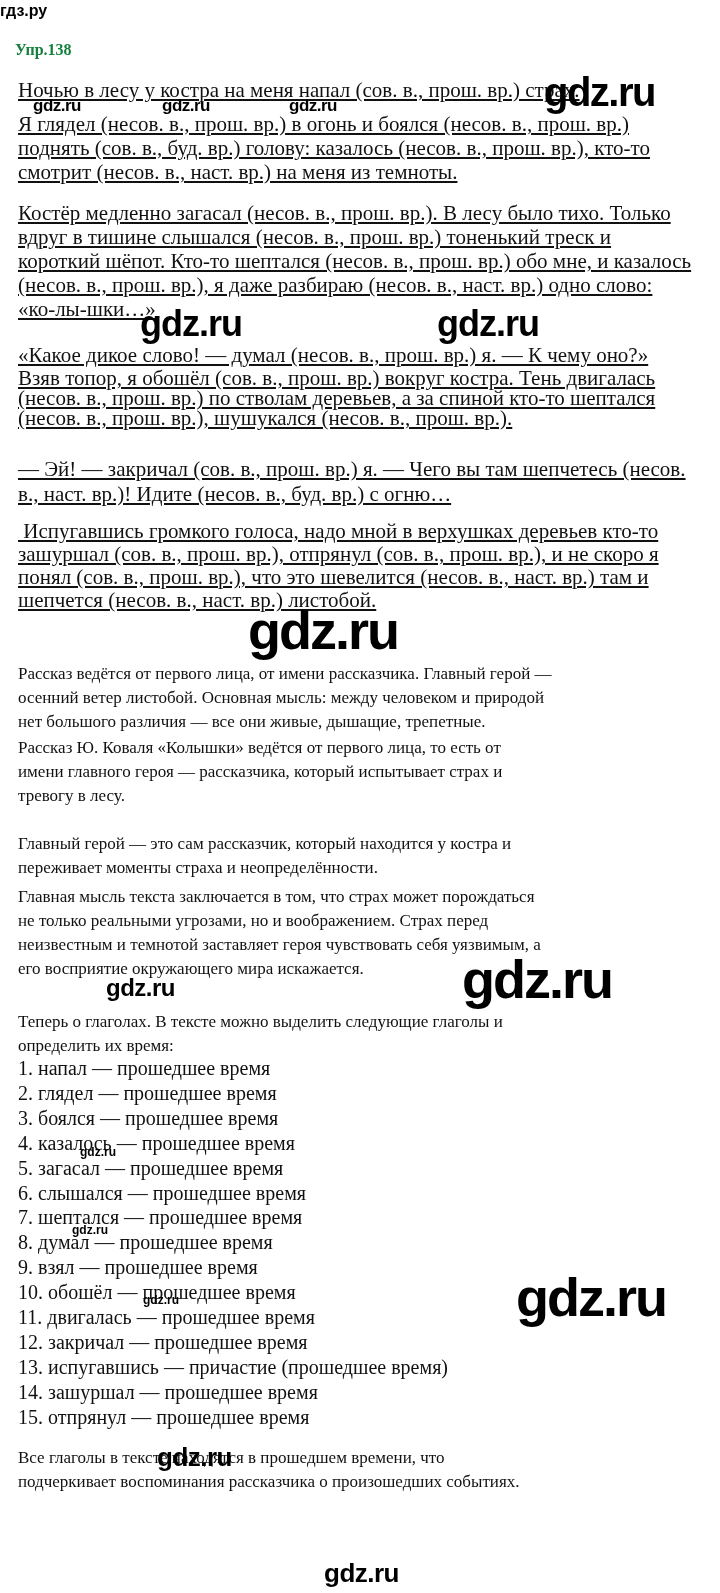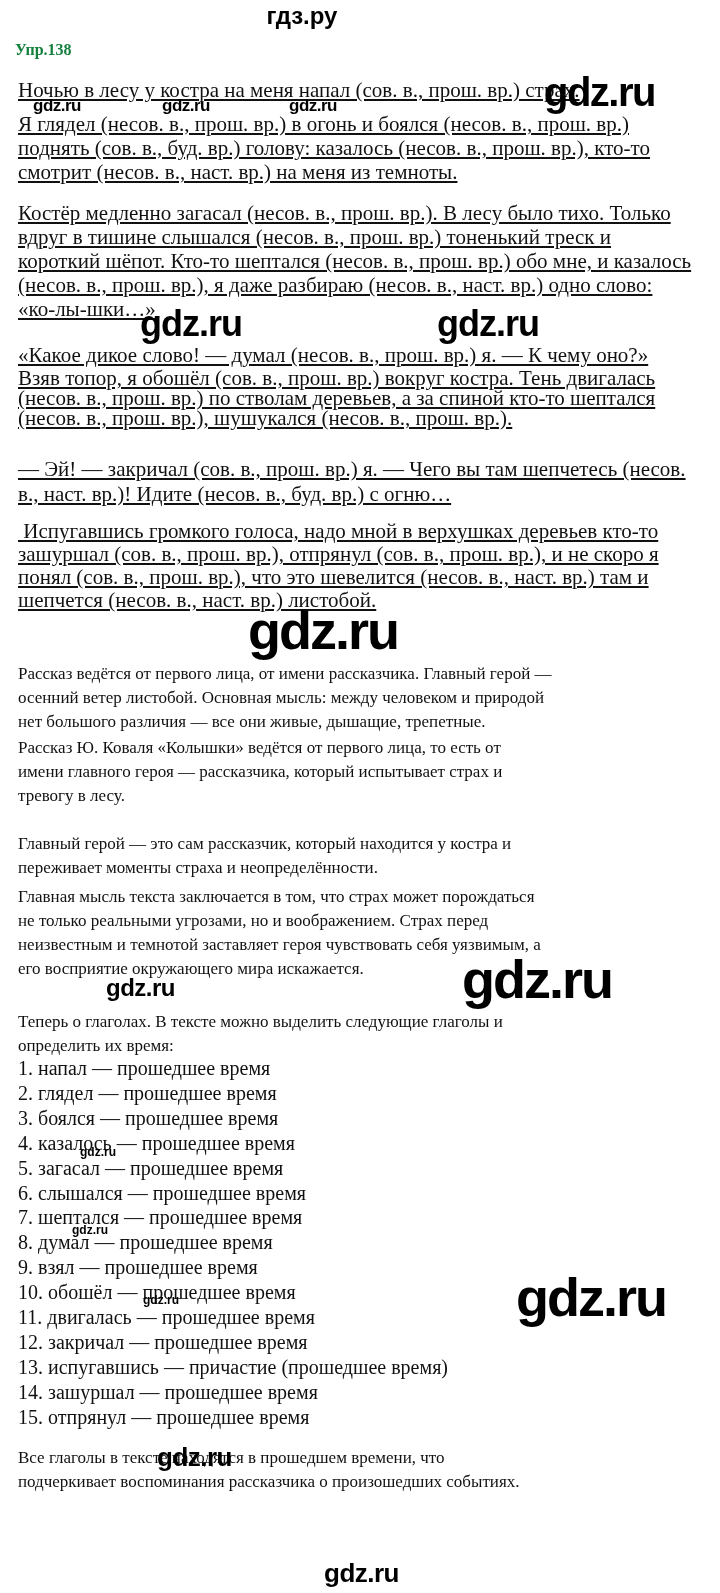--- a/index.html
+++ b/index.html
@@ -5,8 +5,8 @@
   html,body{margin:0;padding:0;background:#ffffff;}
   #page{position:relative;width:720px;height:1593px;background:#ffffff;overflow:hidden;
         font-family:"Liberation Serif", serif;color:#111;}
-  .hdr{position:absolute;top:2px;left:0;width:604px;text-align:center;
-       font-family:"Liberation Sans", sans-serif;font-weight:bold;font-size:24px;color:#000;}
+  .hdr{position:absolute;top:2px;left:0;width:604px;
+       font-family:"Liberation Sans", sans-serif;font-weight:bold;font-size:16px;color:#000;}
   .exnum{position:absolute;top:41px;left:15px;font-weight:bold;font-size:16px;color:#15803d;}
   .para{position:absolute;left:18px;right:22px;white-space:pre-line;}
   .txt-ex{font-size:21px;line-height:24px;text-decoration:underline;}

